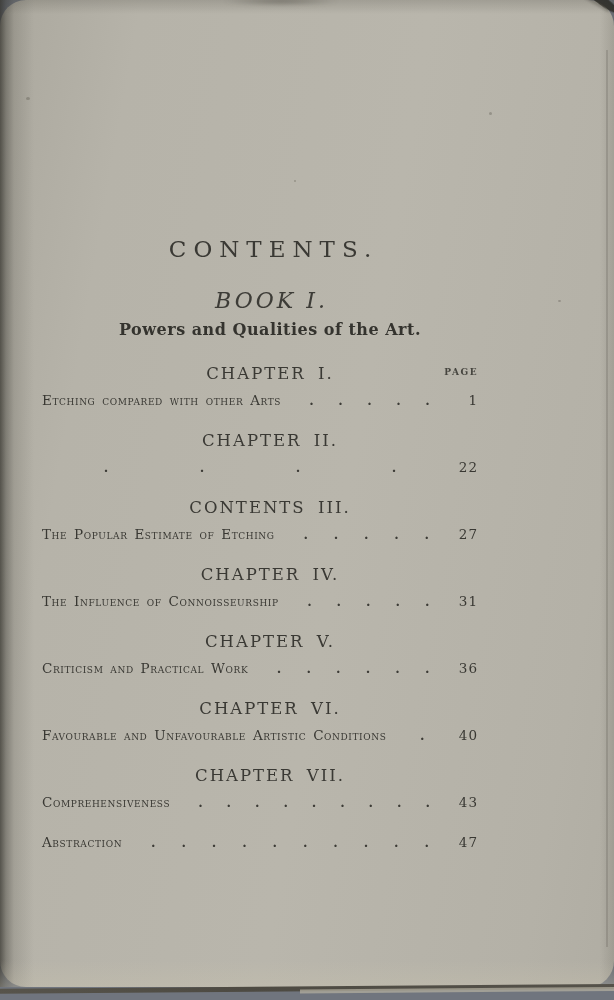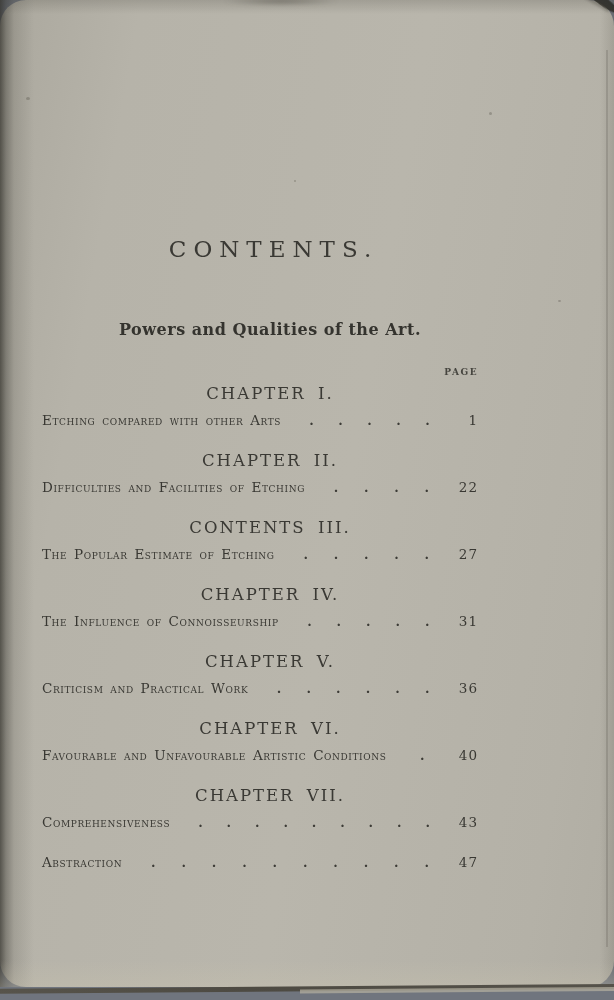--- a/index.html
+++ b/index.html
@@ -165,6 +165,7 @@
 
   <div class="page-content">
     <div class="contents-title">CONTENTS.</div>
+    <div class="book-heading">BOOK I.</div>
     <div class="book-subtitle">Powers and Qualities of the Art.</div>
     <div class="chapters-list">
       <div class="page-column-label">PAGE</div>

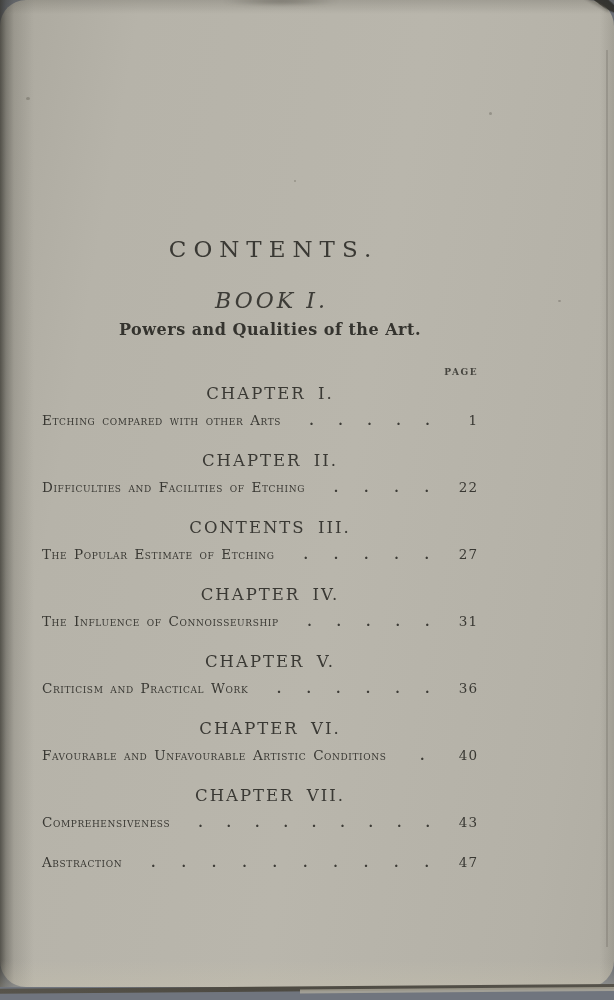--- a/index.html
+++ b/index.html
@@ -113,7 +113,7 @@
     font-size: 9px; letter-spacing: 1.5px; font-weight: bold;
     color: #46453f;
   }
-  .chapter-block { margin-bottom: 21px; margin-top: 20px; }
+  .chapter-block { margin-bottom: 21px; }
   .chapter-heading {
     text-align: center;
     font-size: 16.5px; line-height: 20px;

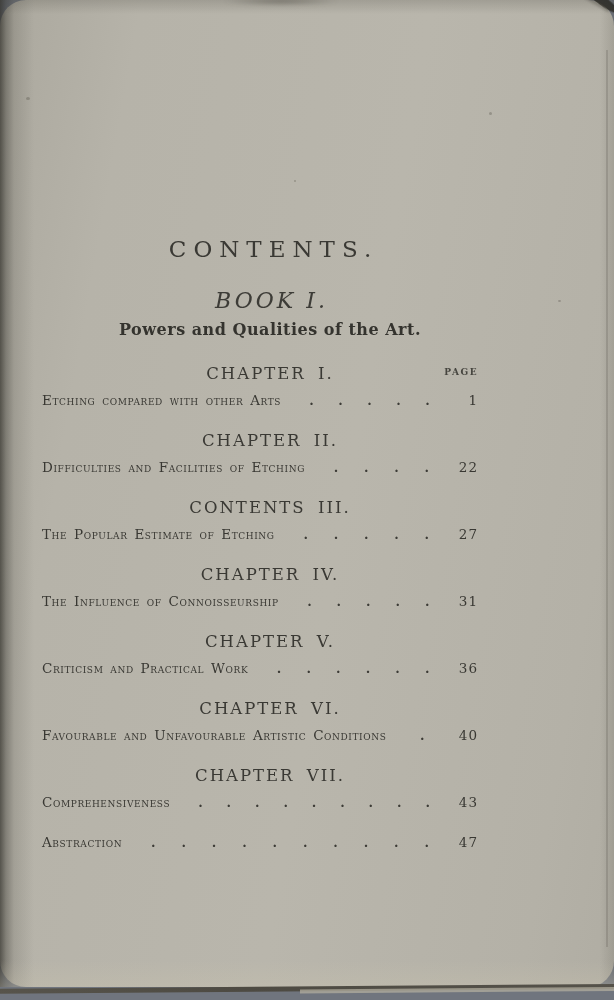--- a/index.html
+++ b/index.html
@@ -187,7 +187,6 @@
         <div class="chapter-block">
           <div class="chapter-heading">CHAPTER II.</div>
           <div class="entry-row">
-            <span class="entry-title">Difficulties and Facilities of Etching</span>
             <span class="dot-leader">
               <span class="dot">.</span>
               <span class="dot">.</span>

